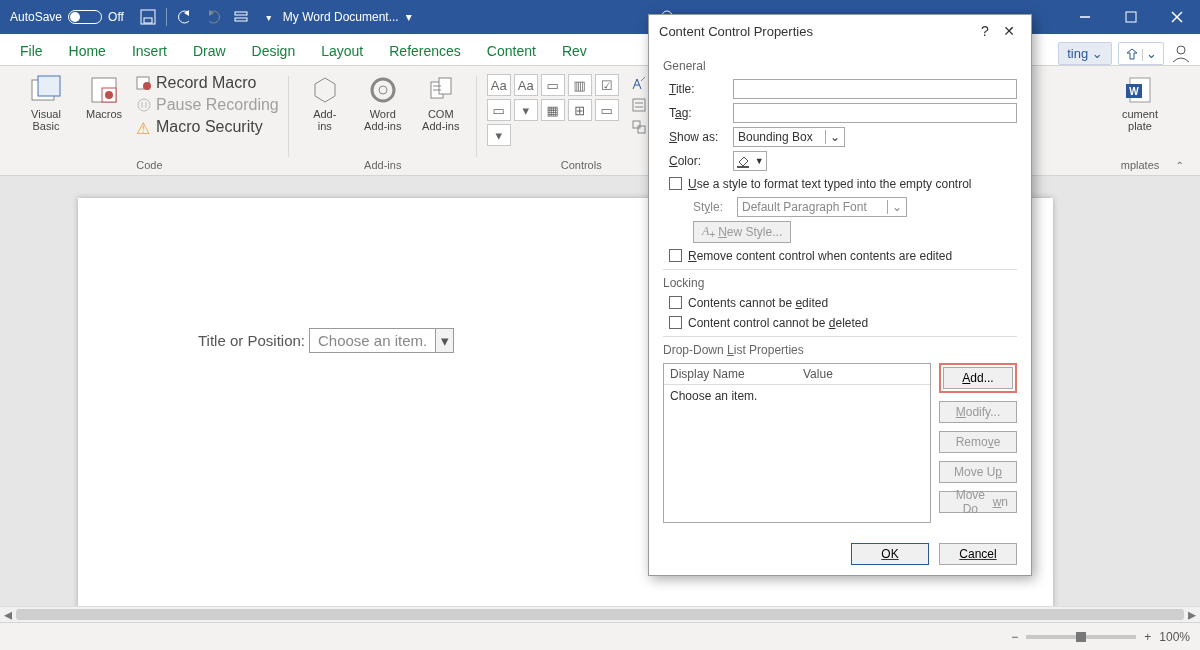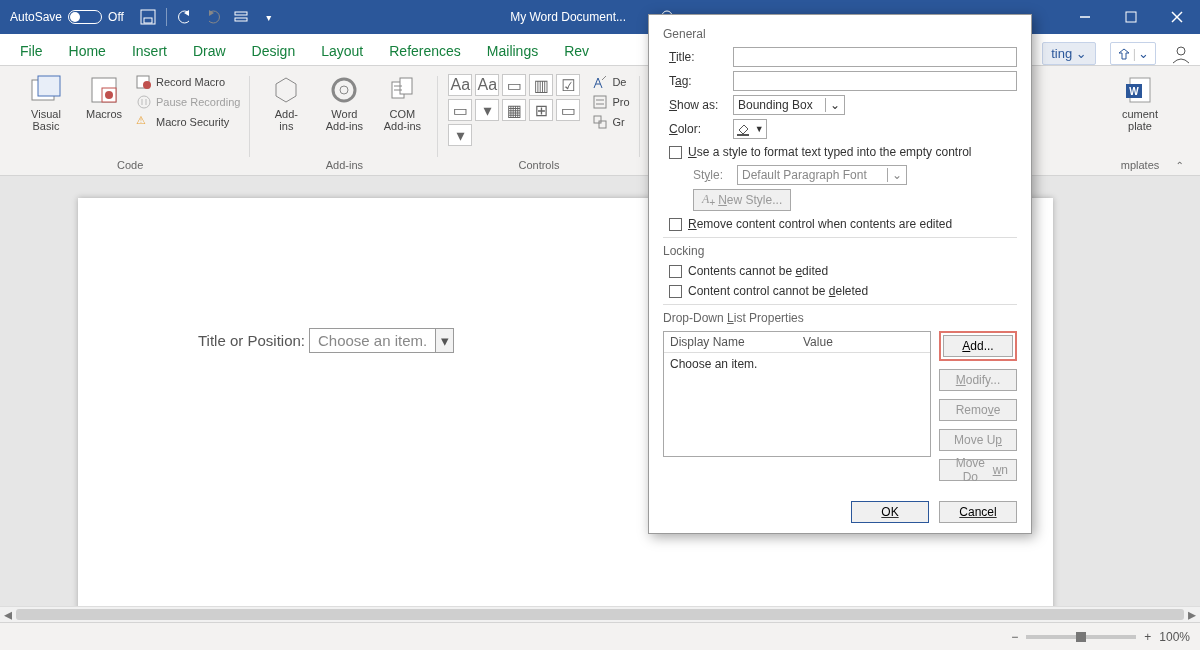--- a/index.html
+++ b/index.html
@@ -12,7 +12,7 @@
   .autosave-toggle::before { content:""; position:absolute; width:10px; height:10px; background:#fff; border-radius:50%; top:1px; left:1px; }
   .tb-btn { width: 28px; height: 28px; display:flex; align-items:center; justify-content:center; cursor:pointer; }
   .tb-sep { width:1px; height:18px; background:rgba(255,255,255,.4); margin:0 4px; }
-  .doc-title { flex:1; text-align:center; display:flex; justify-content:flex-end; align-items:center; gap:22px; }
+  .doc-title { flex:1; text-align:center; display:flex; justify-content:flex-start; align-items:center; gap:7px; }
   .winctrls { display:flex; }
   .winctrls .tb-btn { width:46px; }
 

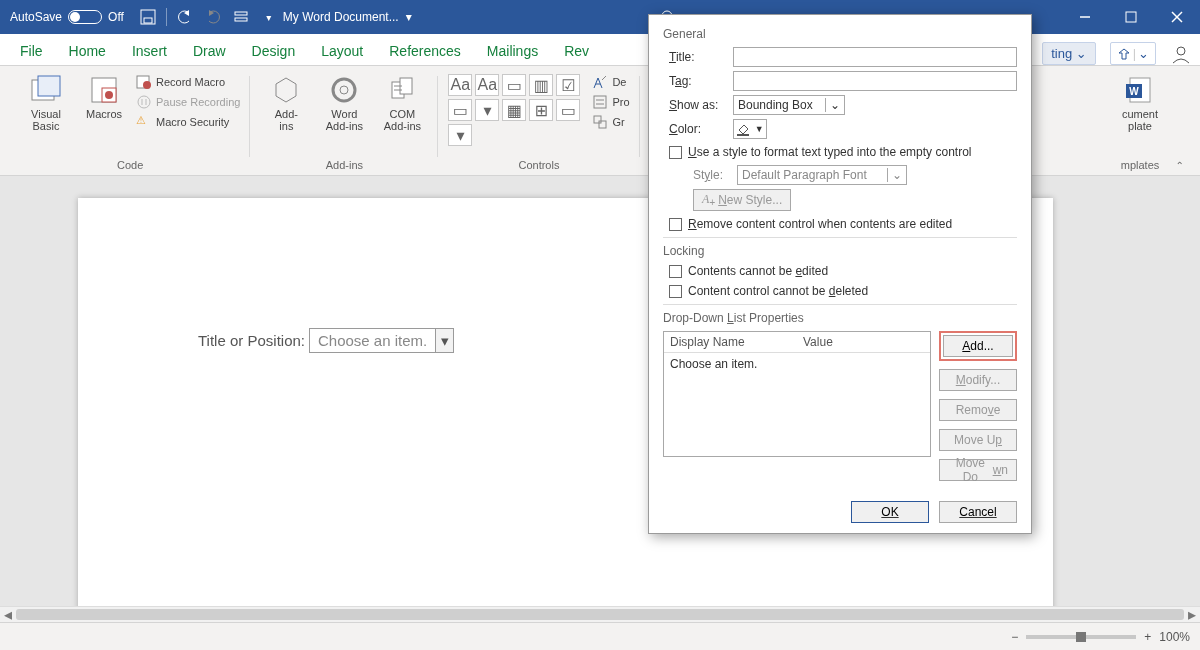--- a/index.html
+++ b/index.html
@@ -373,6 +373,12 @@
 </div>
 
 <div class="dialog">
+  <div class="dlg-title">
+    <span>Content Control Properties</span>
+    <span class="spacer"></span>
+    <span class="q">?</span>
+    <span class="x">✕</span>
+  </div>
   <div class="dlg-body">
     <div class="section-h">General</div>
     <div class="fld-row">

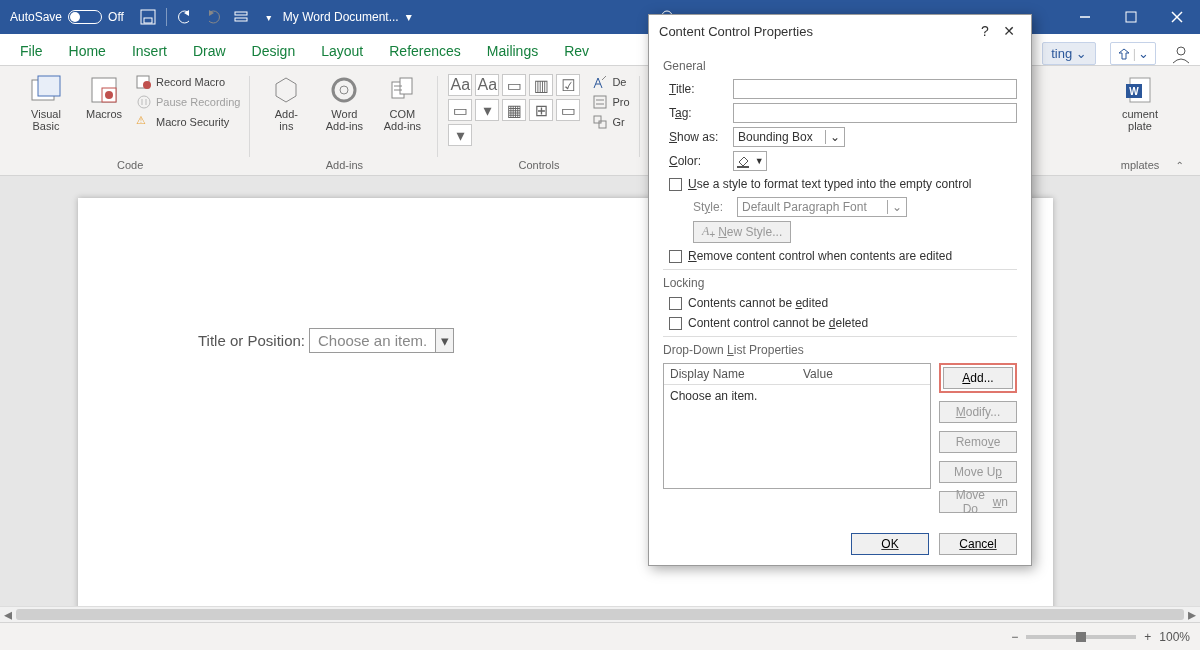--- a/index.html
+++ b/index.html
@@ -167,7 +167,7 @@
   <div class="tab">Design</div>
   <div class="tab">Layout</div>
   <div class="tab">References</div>
-  <div class="tab">Mailings</div>
+  <div class="tab">Content</div>
   <div class="tab">Rev</div>
   <div class="tabs-right">
     <div class="editing-btn"><span>ting</span> <span>⌄</span></div>

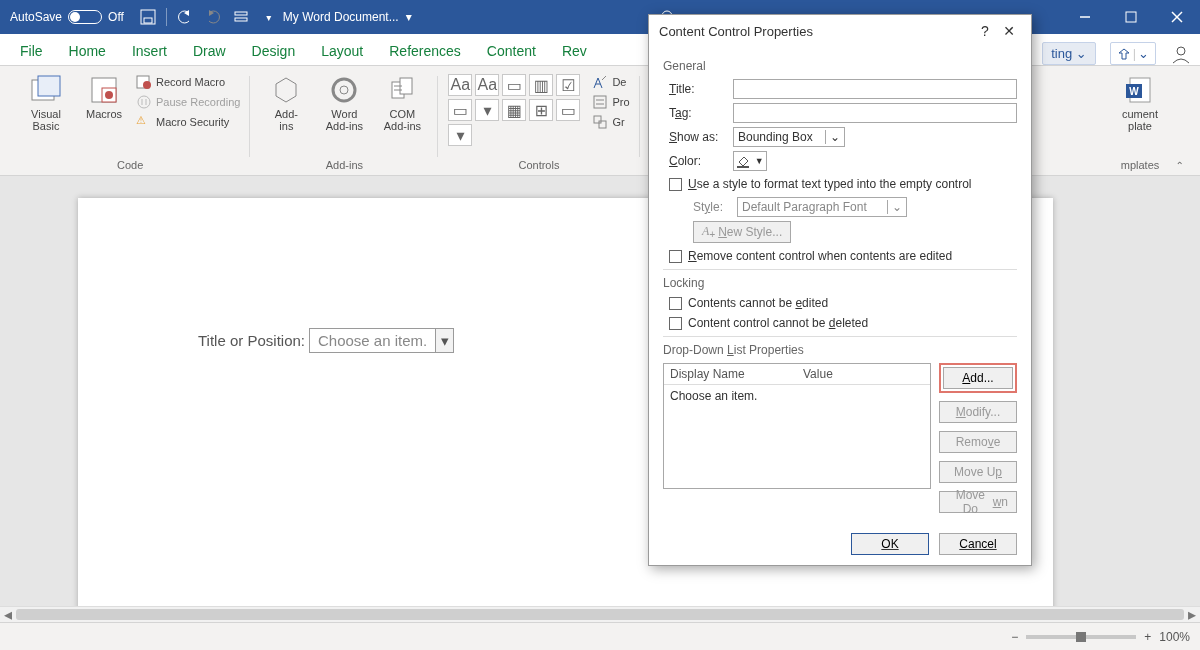--- a/index.html
+++ b/index.html
@@ -19,7 +19,7 @@
   
   .tabs { height: 32px; background:#fff; border-bottom:1px solid #d4d4d4; display:flex; align-items:end; padding:0 8px; gap:2px; }
   .tab { padding:6px 12px; font-size:14px; color:#15803d; cursor:pointer; }
-  .tabs-right { margin-left:auto; display:flex; align-items:flex-end; gap:14px; }
+  .tabs-right { margin-left:auto; display:flex; align-items:flex-start; gap:6px; }
   .editing-btn { background:#e6ebf3; border:1px solid #c5d2e8; padding:3px 8px; font-size:13px; color:#2b579a; border-radius:2px;}
   .sharebox { border:1px solid #c5d2e8; padding:3px 6px; font-size:13px; color:#2b579a; border-radius:2px; display:flex; align-items:center;}
   .avatar { width:22px; height:22px; }

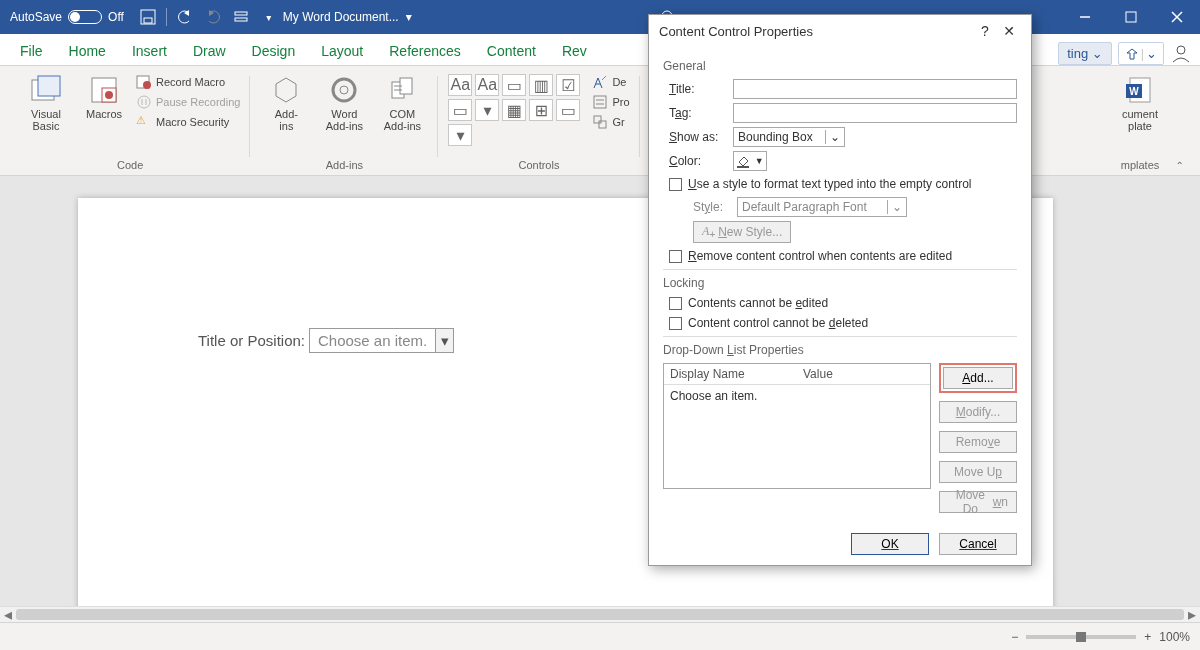--- a/index.html
+++ b/index.html
@@ -33,7 +33,7 @@
   .big-btn { display:flex; flex-direction:column; align-items:center; gap:2px; width:52px; font-size:11px; color:#444; text-align:center; cursor:pointer;}
   .big-btn .icn { width:32px; height:32px; }
   .sm-row { display:flex; flex-direction:column; gap:4px; }
-  .sm-item { display:flex; align-items:center; gap:4px; font-size:11px; color:#444; white-space:nowrap; cursor:pointer;}
+  .sm-item { display:flex; align-items:center; gap:4px; font-size:16px; color:#444; white-space:nowrap; cursor:pointer;}
   .sm-item.disabled { color:#a0a0a0; }
   .sm-item .icn { width:16px; height:16px; }
   .warn-tri { color:#e8a33d; }

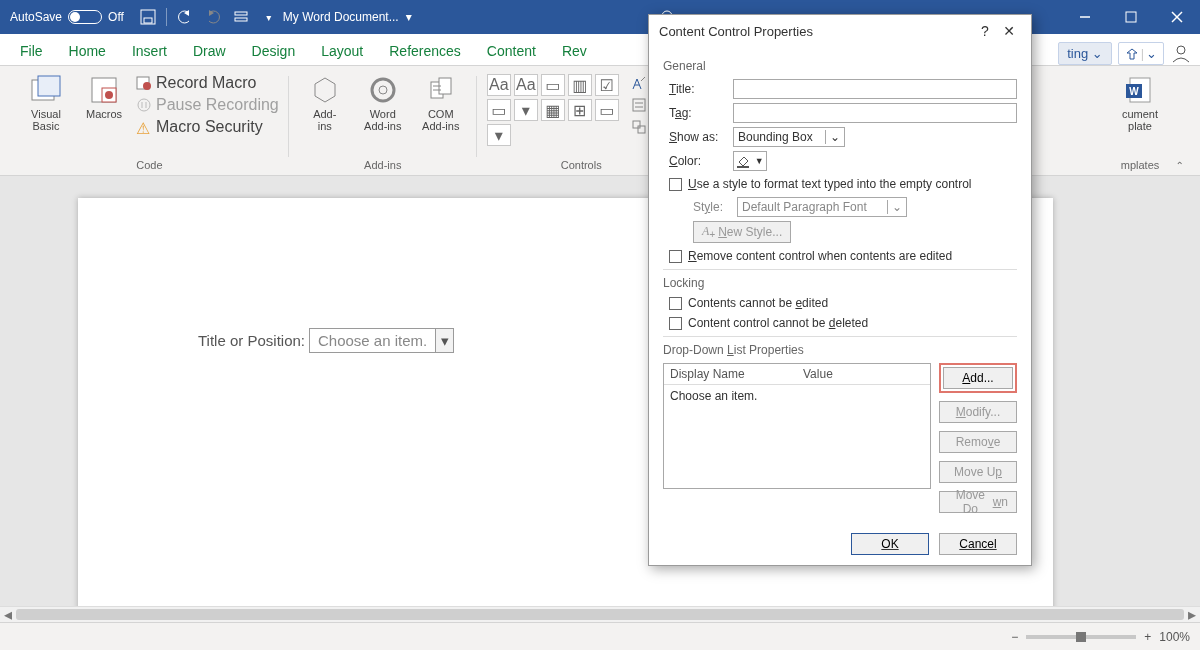--- a/index.html
+++ b/index.html
@@ -38,7 +38,7 @@
   .sm-item .icn { width:16px; height:16px; }
   .warn-tri { color:#e8a33d; }
   .ctrl-grid { display:grid; grid-template-columns:repeat(5,24px); grid-auto-rows:22px; gap:3px; }
-  .ctrl-grid .cell { border:1px solid #c8c8c8; background:#fff; display:flex; align-items:center;justify-content:center; font-size:16px; color:#666; cursor:pointer;}
+  .ctrl-grid .cell { border:1px solid #c8c8c8; background:#fff; display:flex; align-items:center;justify-content:center; font-size:13px; color:#666; cursor:pointer;}
   .ctrl-side { display:flex; flex-direction:column; gap:4px; margin-left:6px;}
   .collapse-caret { position:absolute; right:6px; bottom:4px; color:#666; font-size:10px; cursor:pointer;}
 

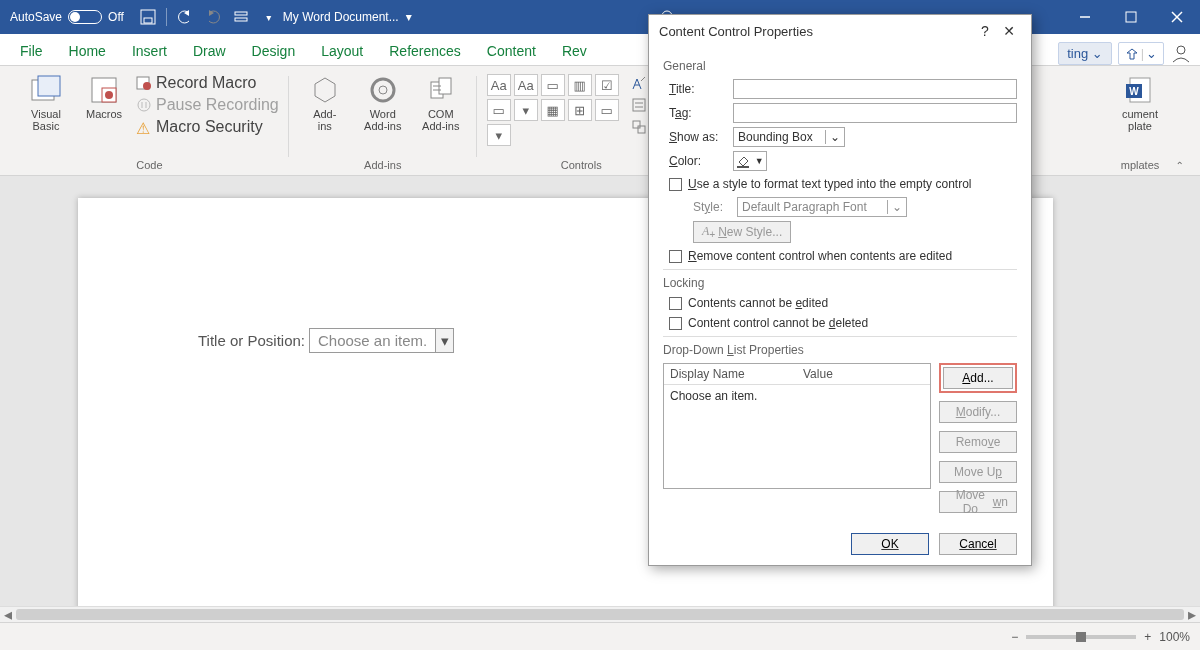--- a/index.html
+++ b/index.html
@@ -73,7 +73,7 @@
   .sel { height:20px; border:1px solid #a8a8a8; background:#fff; display:flex; align-items:center; padding:0 4px; gap:4px; font-size:12px;}
   .sel .car { margin-left:auto; border-left:1px solid #a8a8a8; padding-left:4px; }
   .colorbtn { width:34px; height:20px; border:1px solid #a8a8a8; display:flex; align-items:center; justify-content:space-around;}
-  .chk-row { display:flex; align-items:center; gap:6px; margin:6px 0 6px 6px; }
+  .chk-row { display:flex; align-items:flex-start; gap:6px; margin:6px 0 6px 6px; }
   .chk { width:13px; height:13px; border:1px solid #666; }
   .indent { margin-left:30px; }
   .disabled-row { color:#888; }

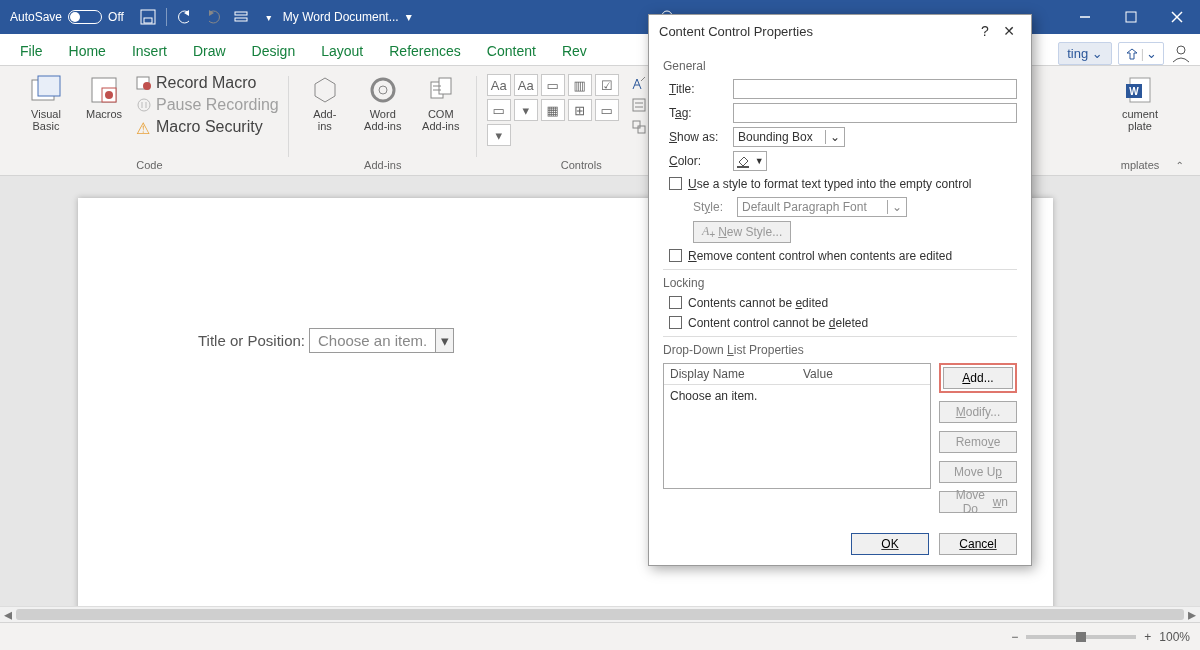--- a/index.html
+++ b/index.html
@@ -80,7 +80,7 @@
   .dlg-btn { height:22px; border:1px solid #a8a8a8; background:#f0f0f0; font-size:12px; padding:0 8px; cursor:pointer; display:inline-flex; align-items:center; justify-content:center;}
   .dlg-btn.disabled { color:#999; }
   .dd-list { display:flex; gap:8px; margin-top:4px;}
-  .list-box { flex:1; border:1px solid #a8a8a8; height:126px; background:#fff; }
+  .list-box { flex:1; border:1px solid #a8a8a8; height:160px; background:#fff; }
   .list-head { display:flex; border-bottom:1px solid #ddd; }
   .list-head div { flex:1; padding:3px 6px; color:#555;}
   .list-row { padding:4px 6px; }

